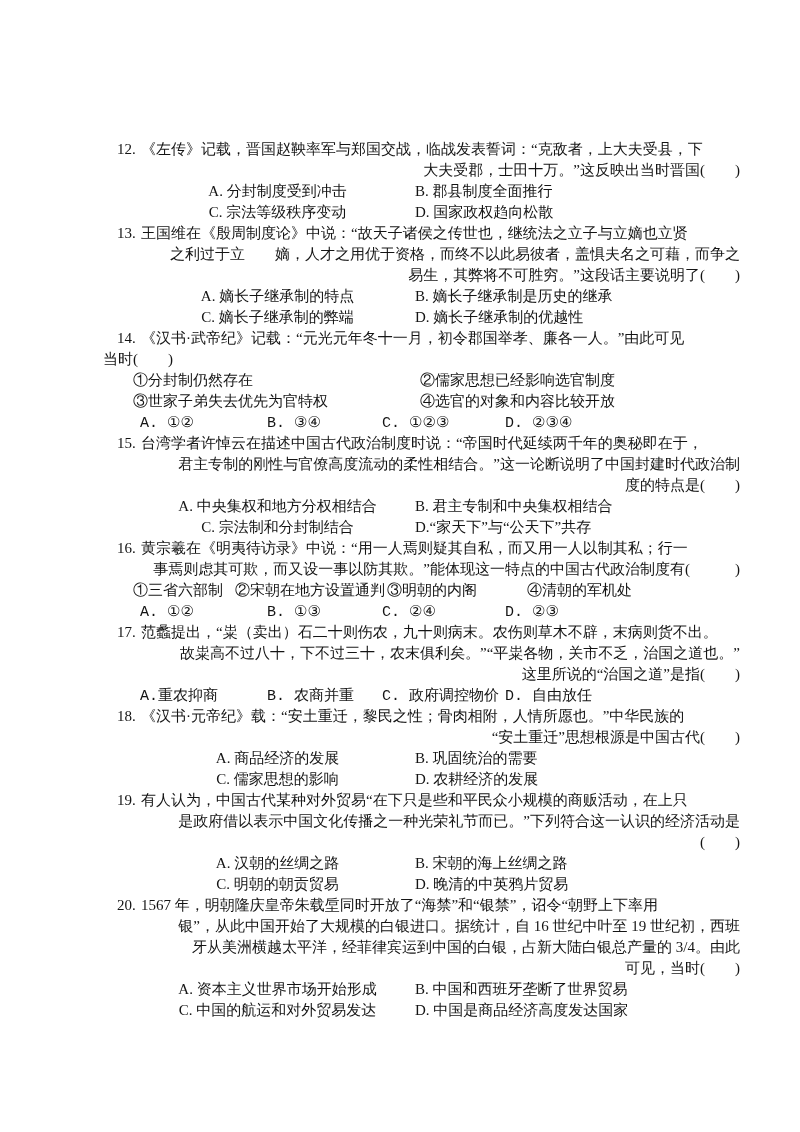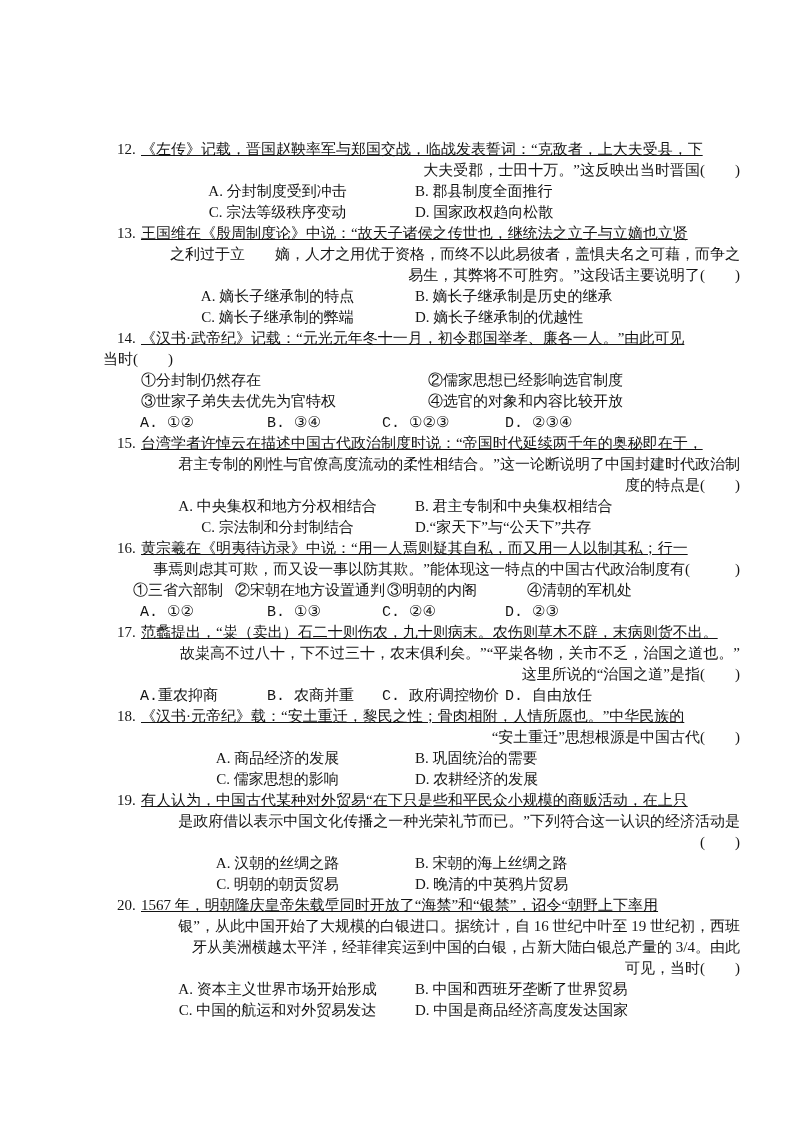--- a/index.html
+++ b/index.html
@@ -37,7 +37,7 @@
     white-space: pre;
   }
   .line { height: 21px; }
-  .line.first { padding-left: 17px; text-decoration: underline; }
+  .line.first { padding-left: 17px; }
   .qnum { display: inline-block; width: 24px; }
   .line.cont { padding-left: 37px; text-align: right; }
   .line.noindent { padding-left: 3px; }

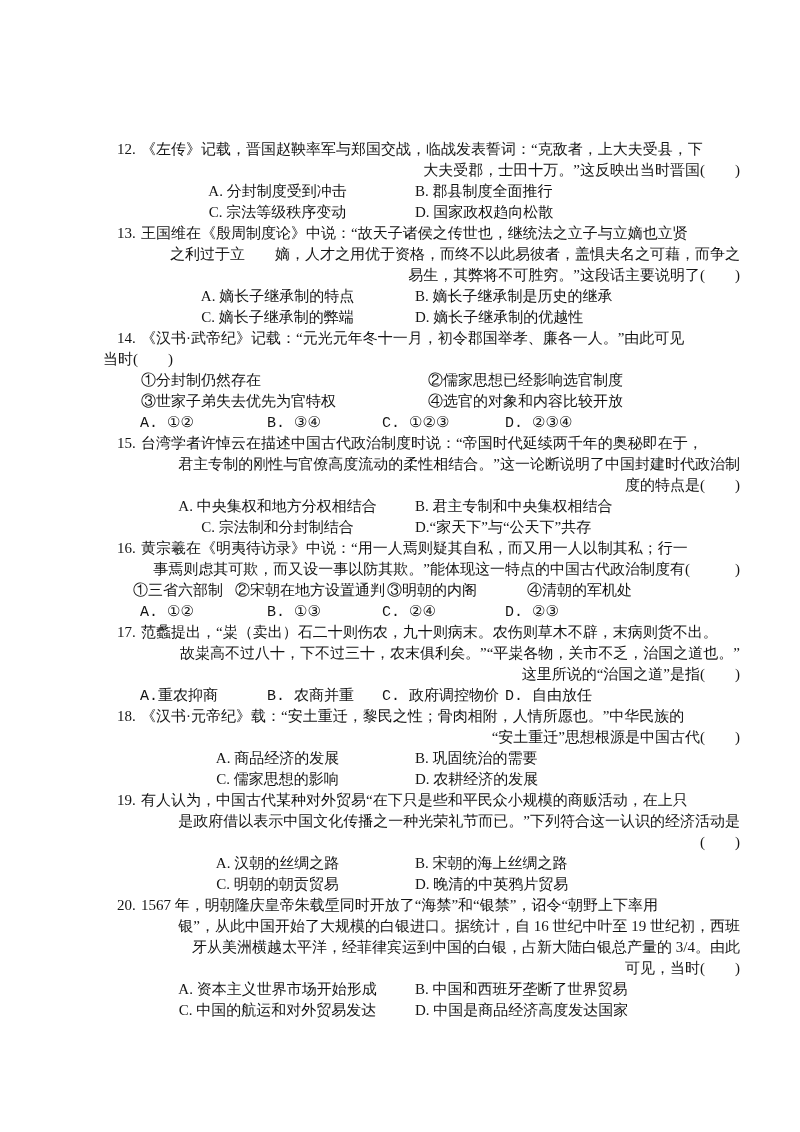--- a/index.html
+++ b/index.html
@@ -46,7 +46,7 @@
   .line.opt2 .cell.i0 { width: 275px; }
   .line.item2 { padding-left: 33px; }
   .line.item2 .cell { display: inline-block; }
-  .line.item2 .cell.i0 { width: 287px; margin-left: 8px; }
+  .line.item2 .cell.i0 { width: 287px; }
   .line.opt4 { padding-left: 40px; }
   .line.opt4 .cell { display: inline-block; font-family: Liberation Mono, monospace; }
   .line.opt4 .cell.i0 { width: 127px; }

